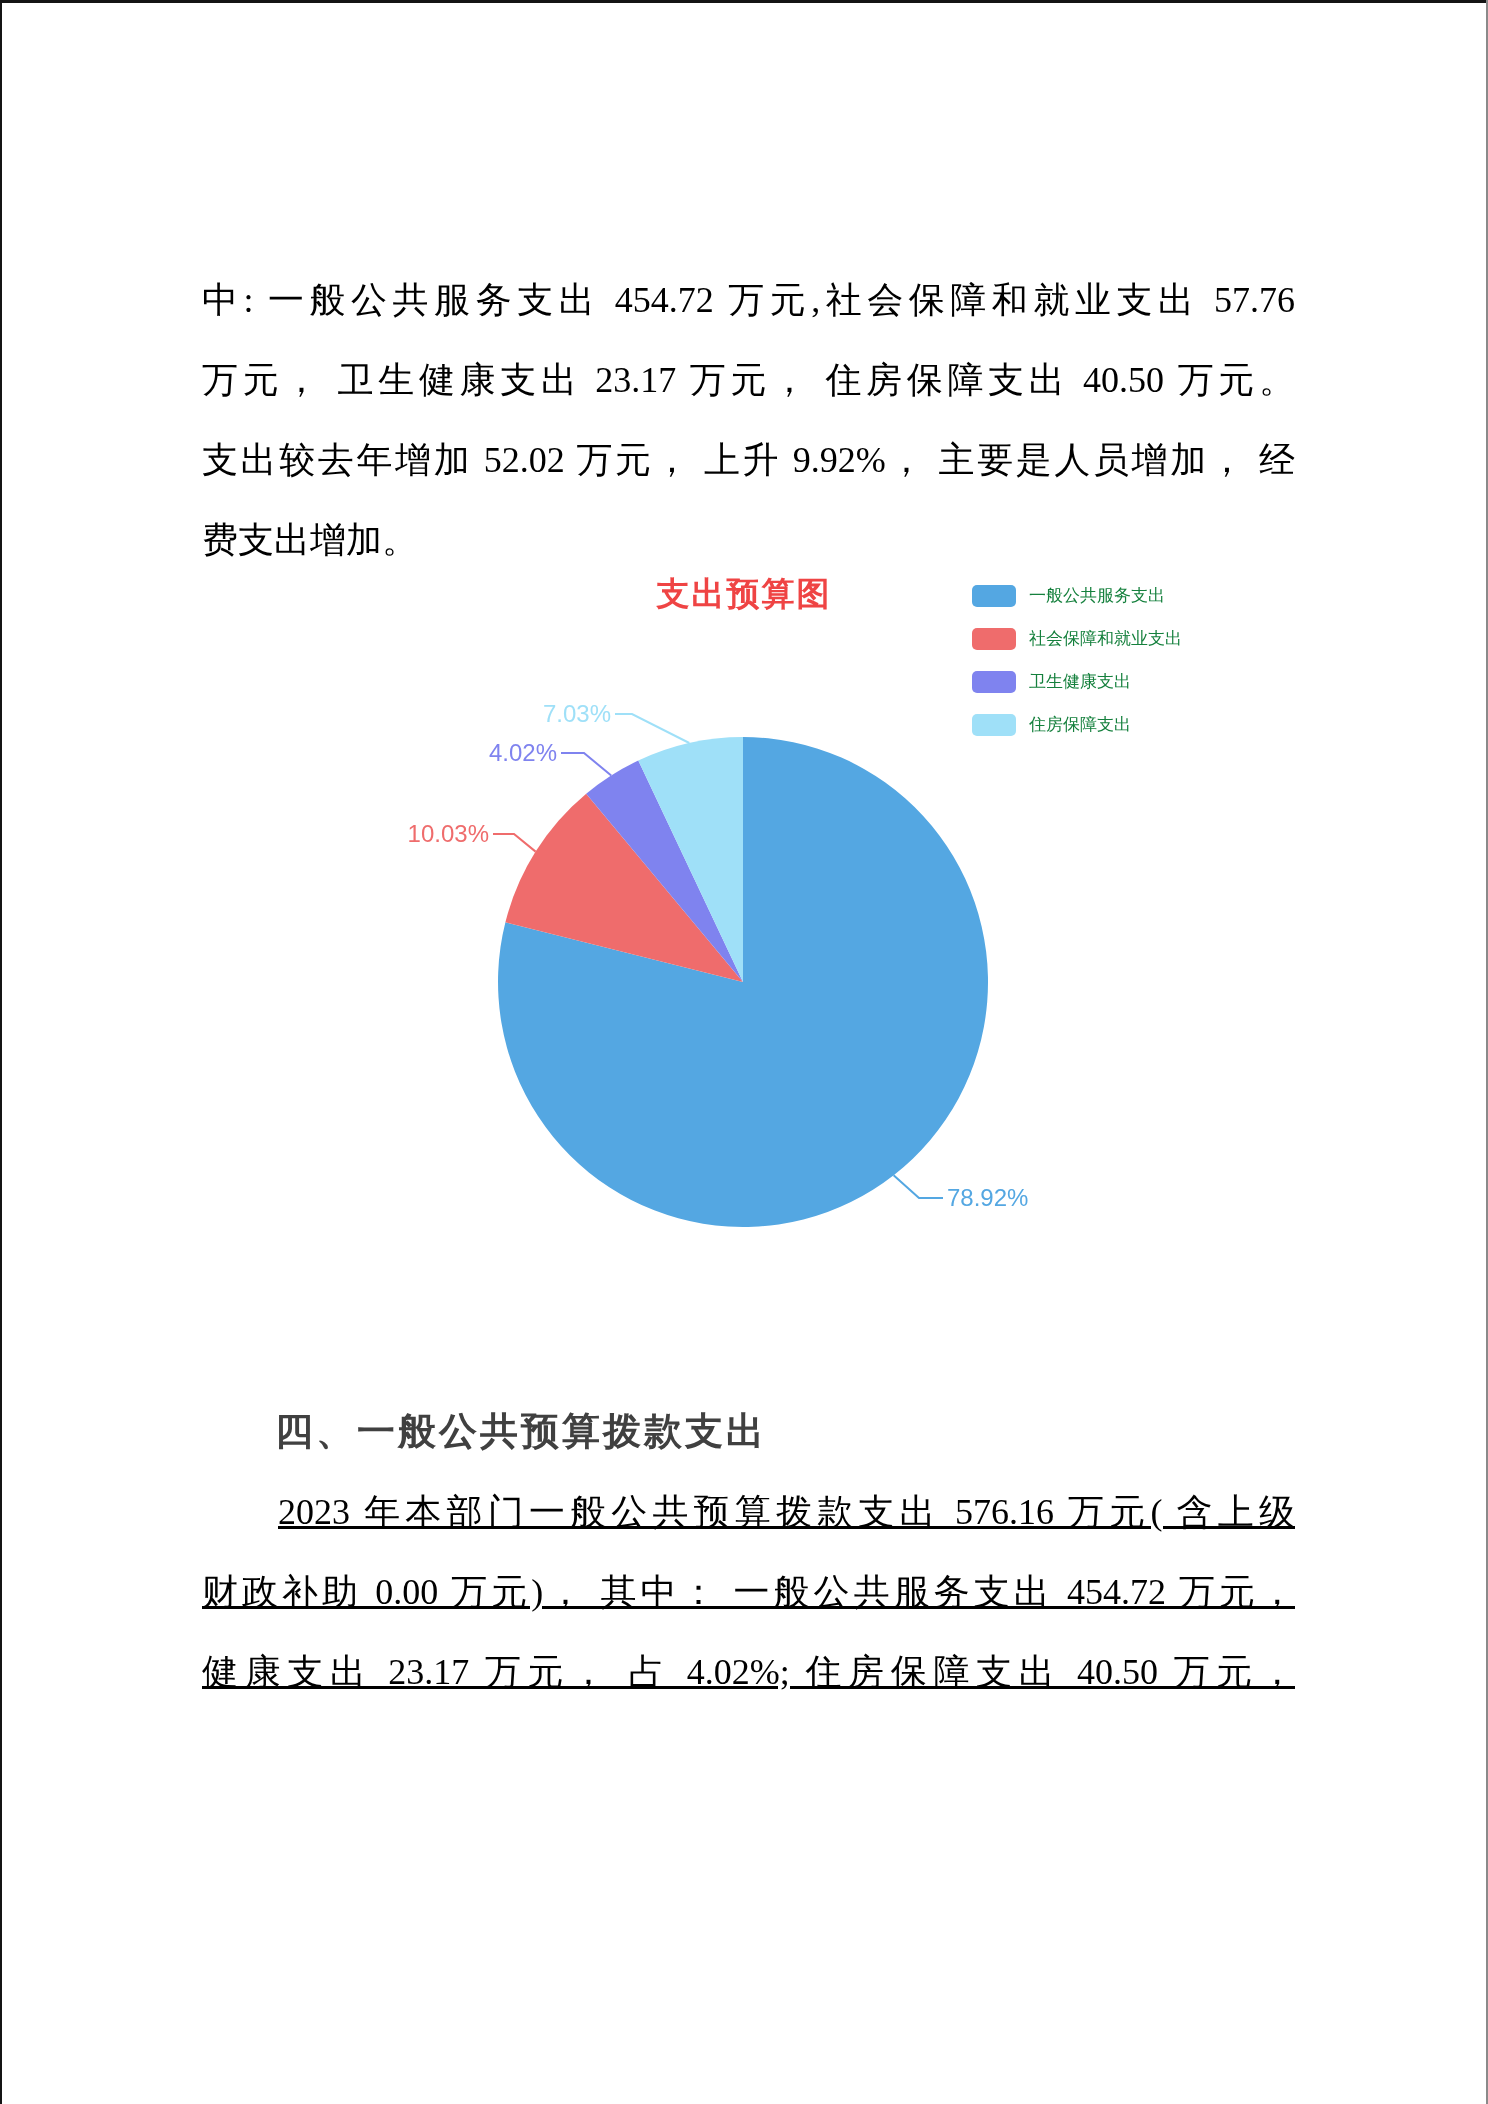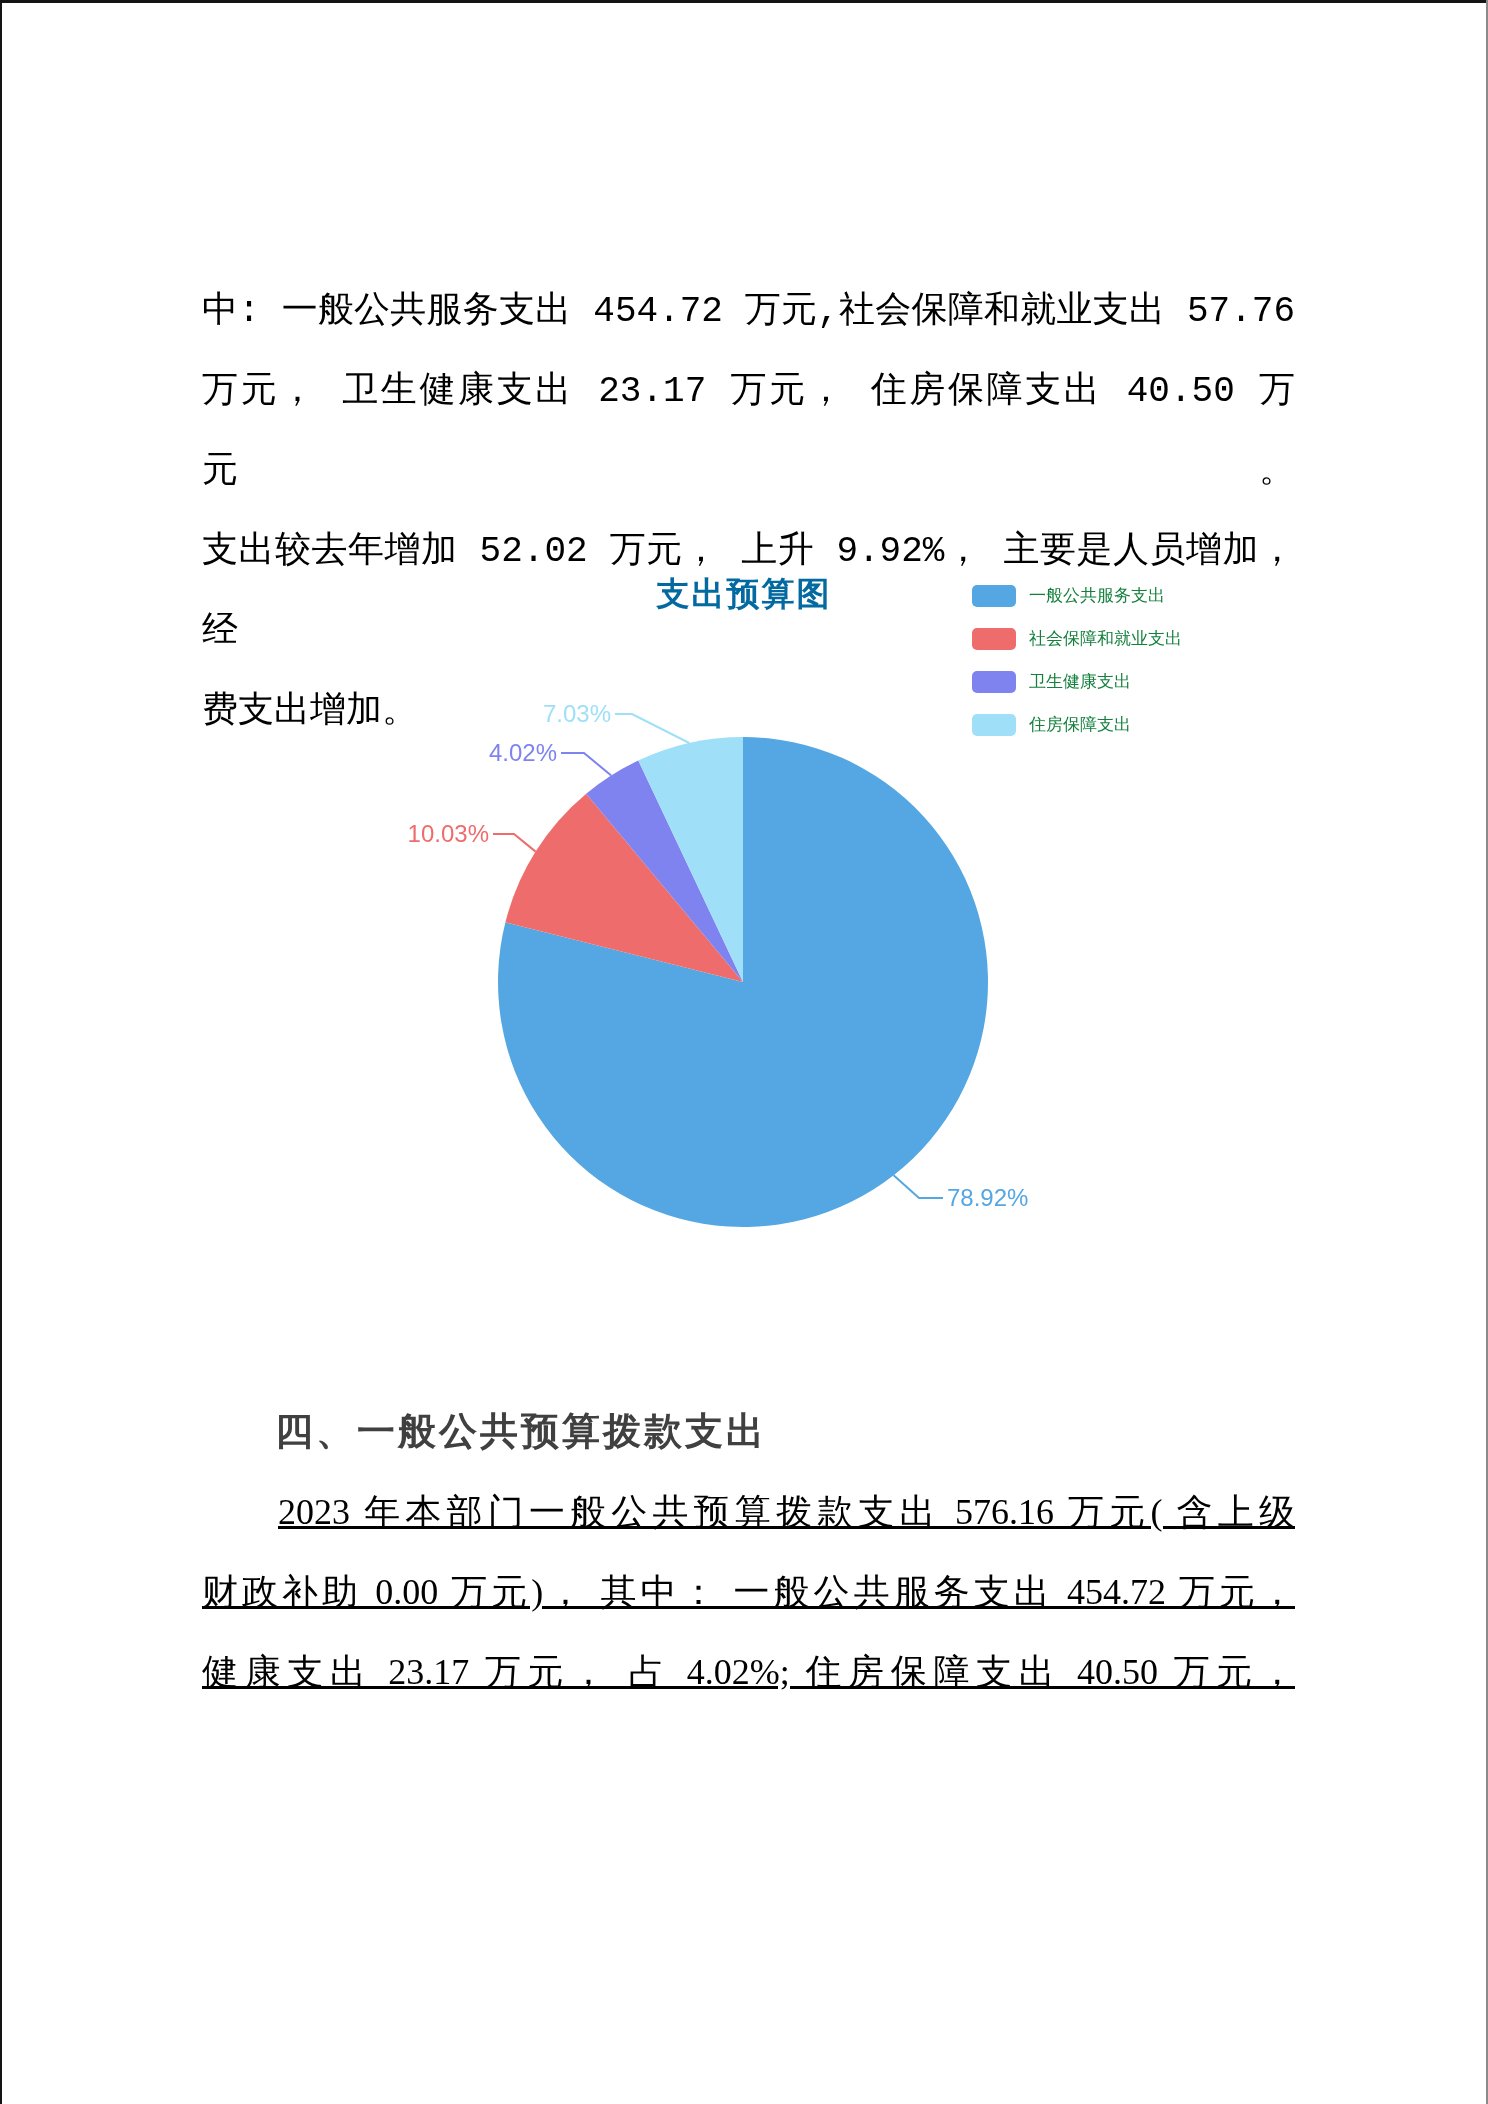--- a/index.html
+++ b/index.html
@@ -22,7 +22,7 @@
   }
   .bodytext .full{text-align:justify;text-align-last:justify;}
   .bodytext .lastline{text-align:center;text-align-last:left;}
-  #intro{top:272px;font-family:Liberation Mono, monospace;}
+  #intro{top:260px;}
   #sectionpara{top:1472px;text-decoration:underline;}
   #sectionpara .indent{text-indent:76px;}
 

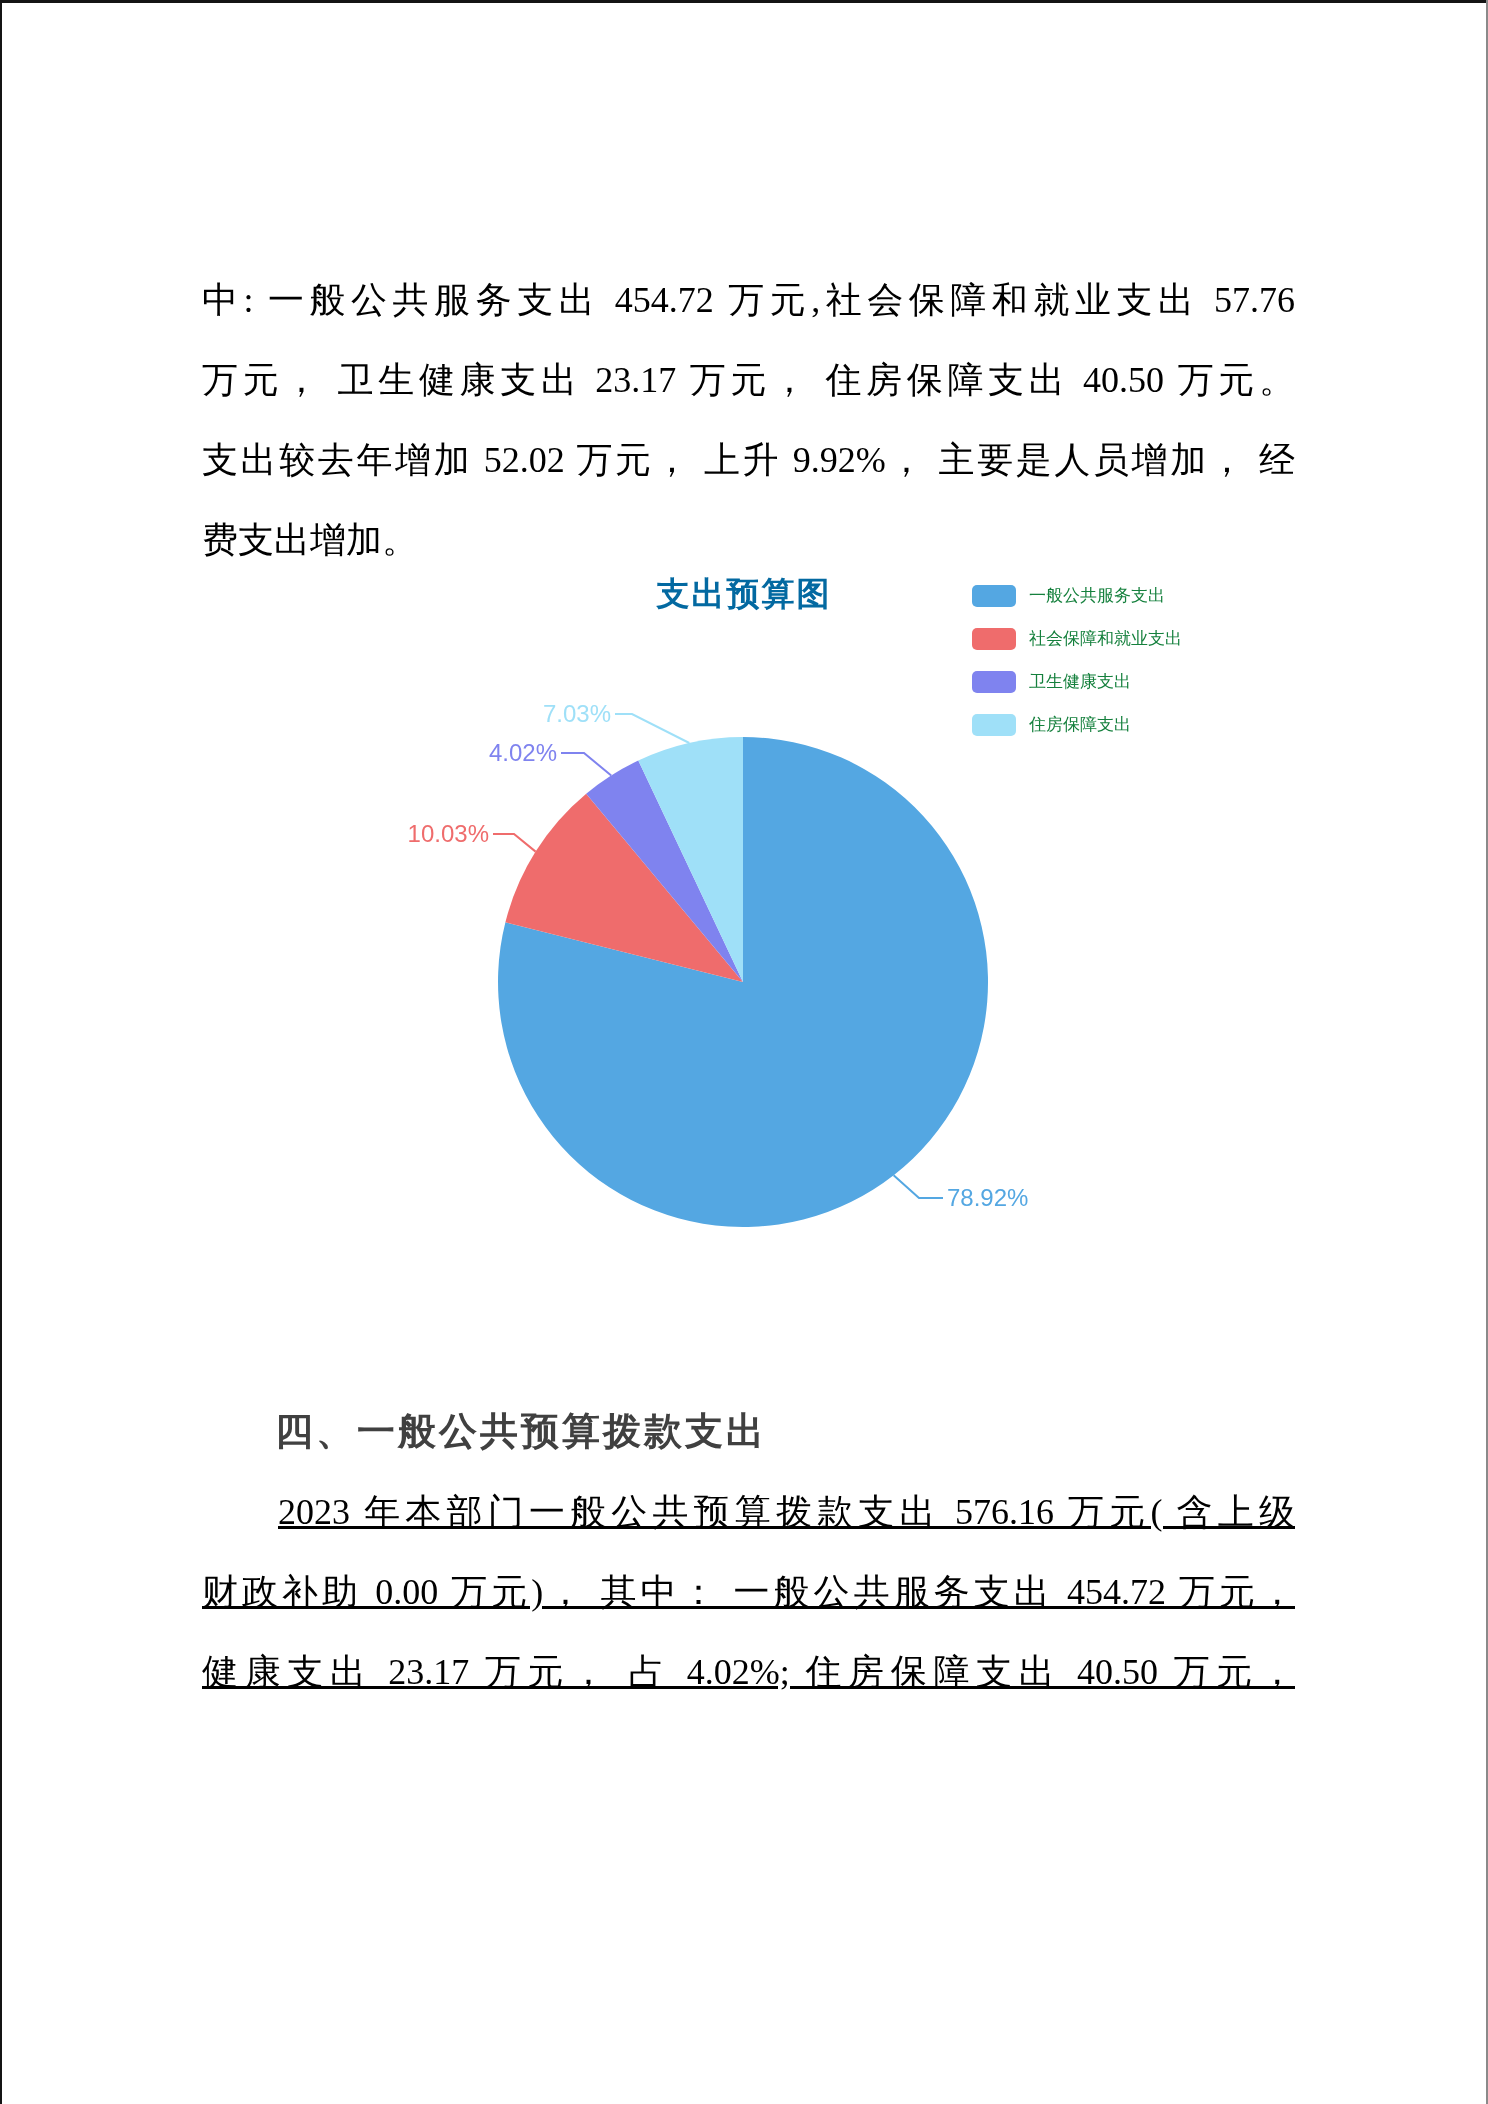--- a/index.html
+++ b/index.html
@@ -38,7 +38,7 @@
     text-align:center;
     font-family:"Liberation Sans","DejaVu Sans",sans-serif;
     font-weight:700;font-size:33px;line-height:38px;
-    letter-spacing:2px;color:#0369a1;
+    letter-spacing:2px;color:#ef4444;
   }
 
   .legend{position:absolute;left:972px;top:585px;}

